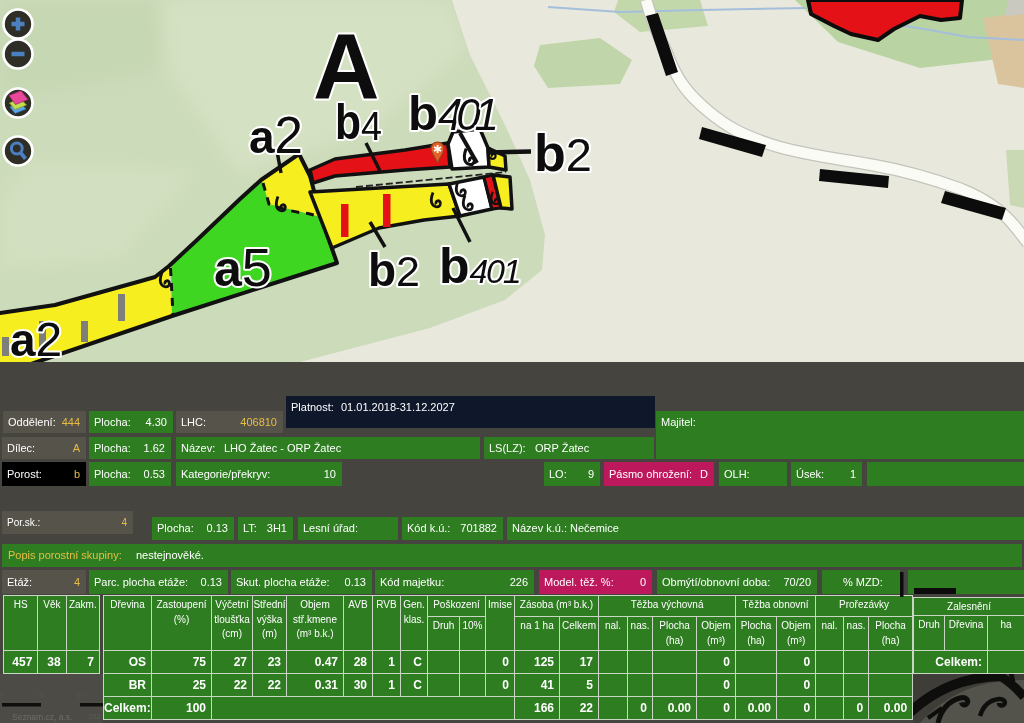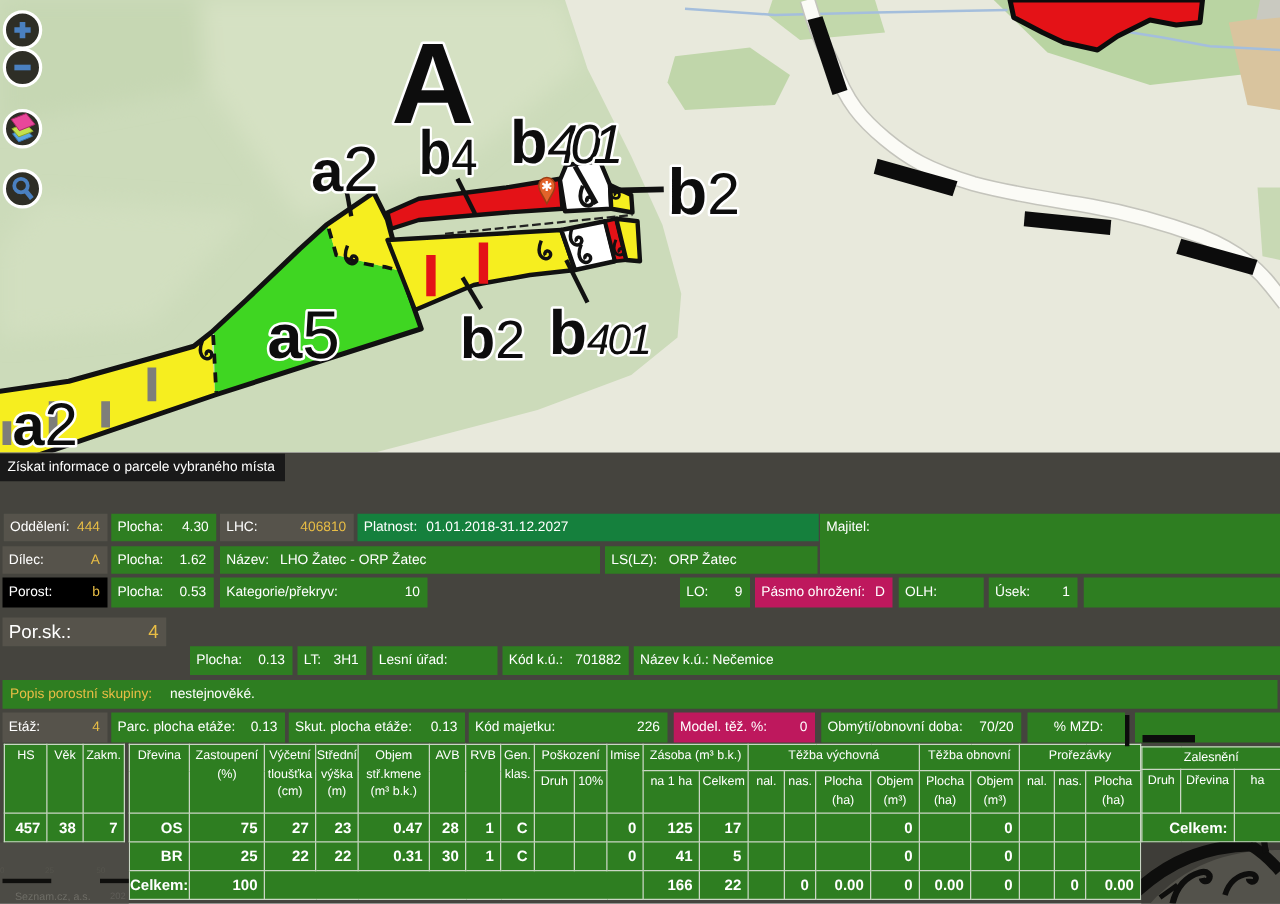--- a/index.html
+++ b/index.html
@@ -134,7 +134,6 @@
 </svg>
 
 <div id="ov"></div>
-<div id="tip">Získat informace o parcele vybraného místa</div>
 <div class="cl" style="left:3px;top:411px;width:83px;height:22px;background:#56534b;line-height:22px;font-size:11px">
       <span style="position:absolute;left:5px">Oddělení:</span>
       <span style="position:absolute;right:6px;font-weight:400;color:#e8bd45">444</span>

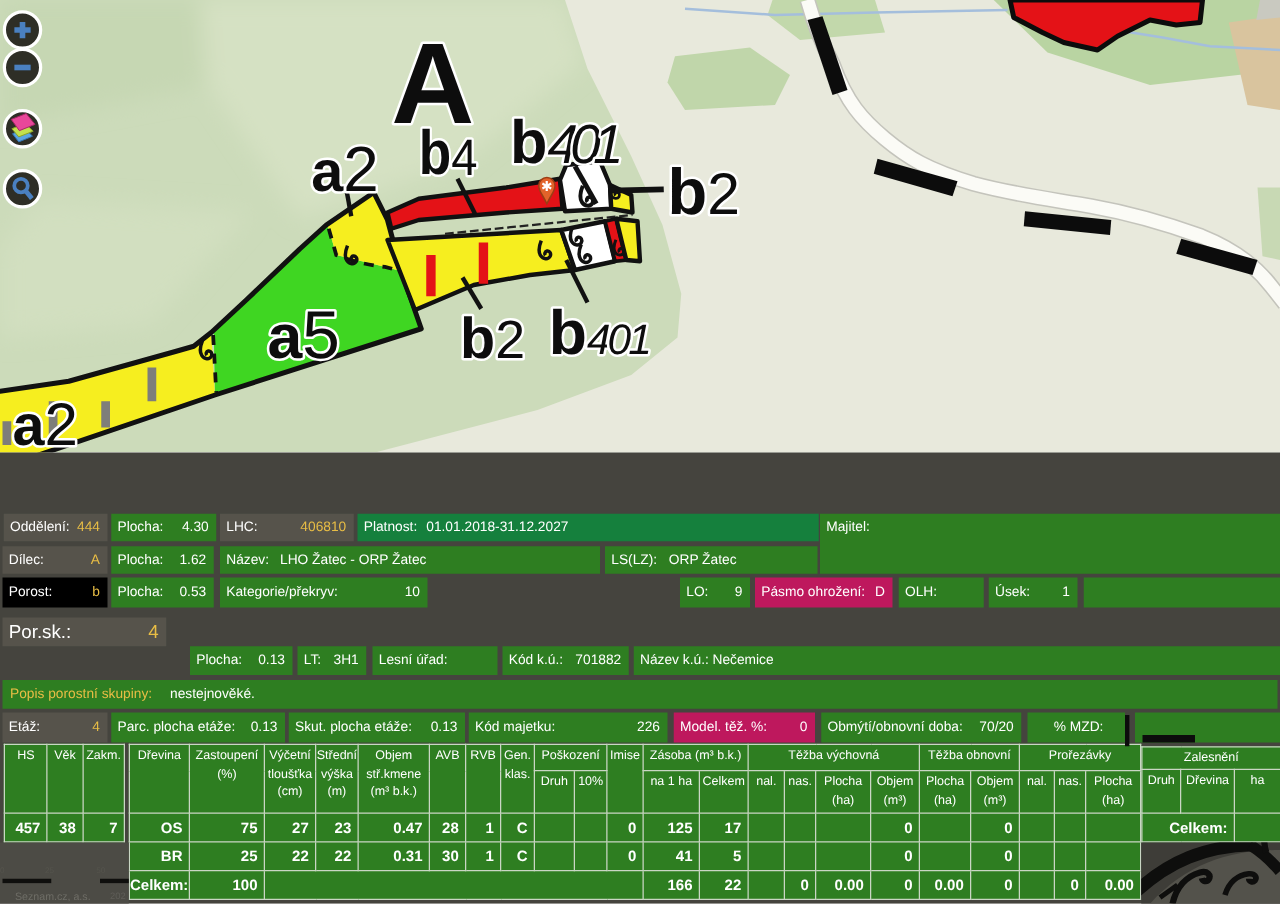--- a/index.html
+++ b/index.html
@@ -146,7 +146,7 @@
       <span style="position:absolute;left:5px">LHC:</span>
       <span style="position:absolute;right:6px;font-weight:400;color:#e8bd45">406810</span>
     </div>
-<div class="cl" style="left:286px;top:411px;width:369px;height:22px;background:#15803d;line-height:22px;font-size:11px">
+<div class="cl" style="left:286px;top:396px;width:369px;height:32px;background:#0f172a;line-height:22px;font-size:11px">
       <span style="position:absolute;left:5px">Platnost:</span>
       <span style="position:absolute;left:55px;font-weight:400;color:#fff">01.01.2018-31.12.2027</span>
     </div>

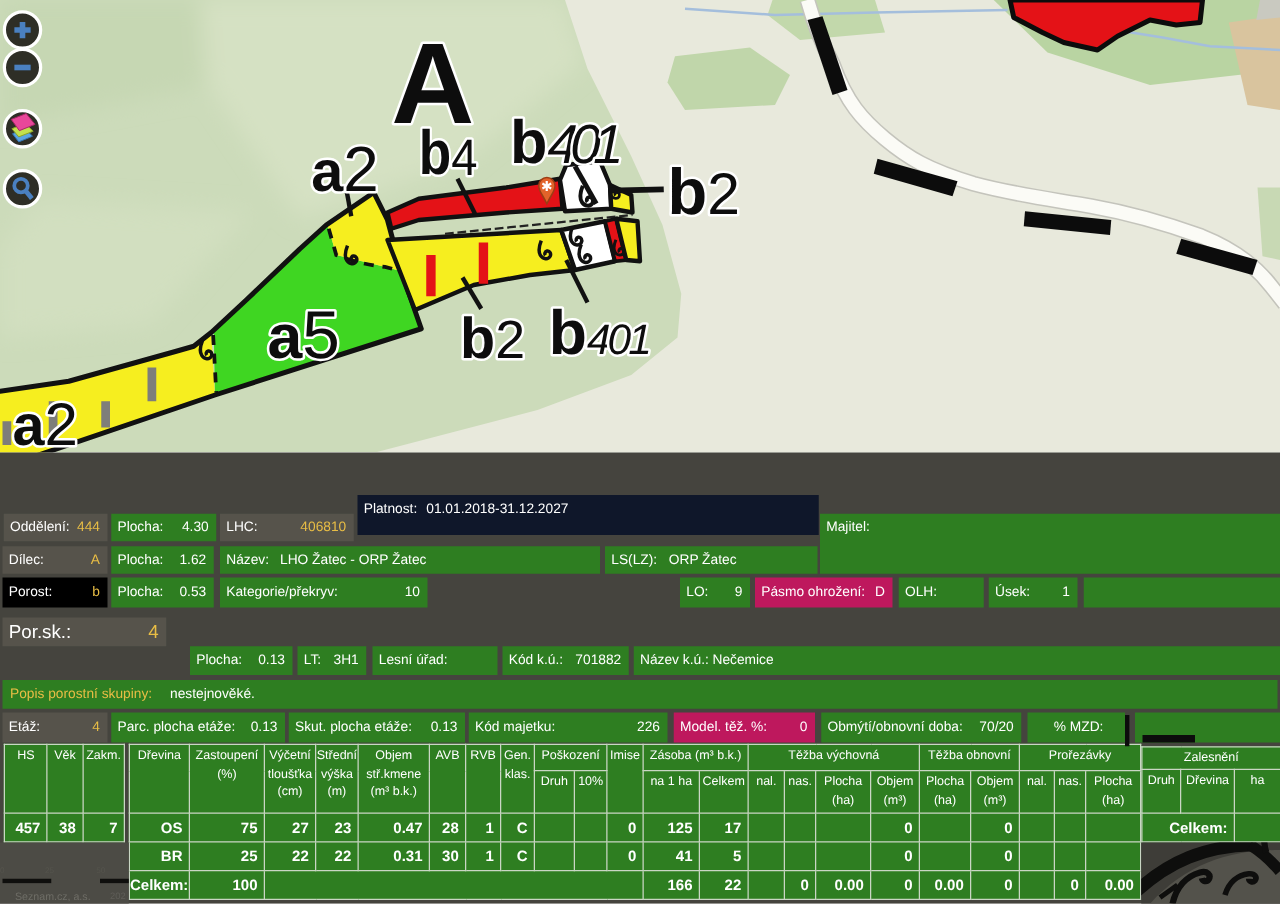--- a/index.html
+++ b/index.html
@@ -197,7 +197,7 @@
       <span style="position:absolute;right:6px;font-weight:400;color:#fff">1</span>
     </div>
 <div class="cl" style="left:867px;top:462px;width:157px;height:24px;background:#2e7e21;line-height:24px;font-size:11px"></div>
-<div class="cl" style="left:2px;top:494px;width:131px;height:23px;background:#56534b;line-height:23px;font-size:15px">
+<div class="cl" style="left:2px;top:511px;width:131px;height:23px;background:#56534b;line-height:23px;font-size:10px">
       <span style="position:absolute;left:5px">Por.sk.:</span>
       <span style="position:absolute;right:6px;font-weight:400;color:#e8bd45">4</span>
     </div>

